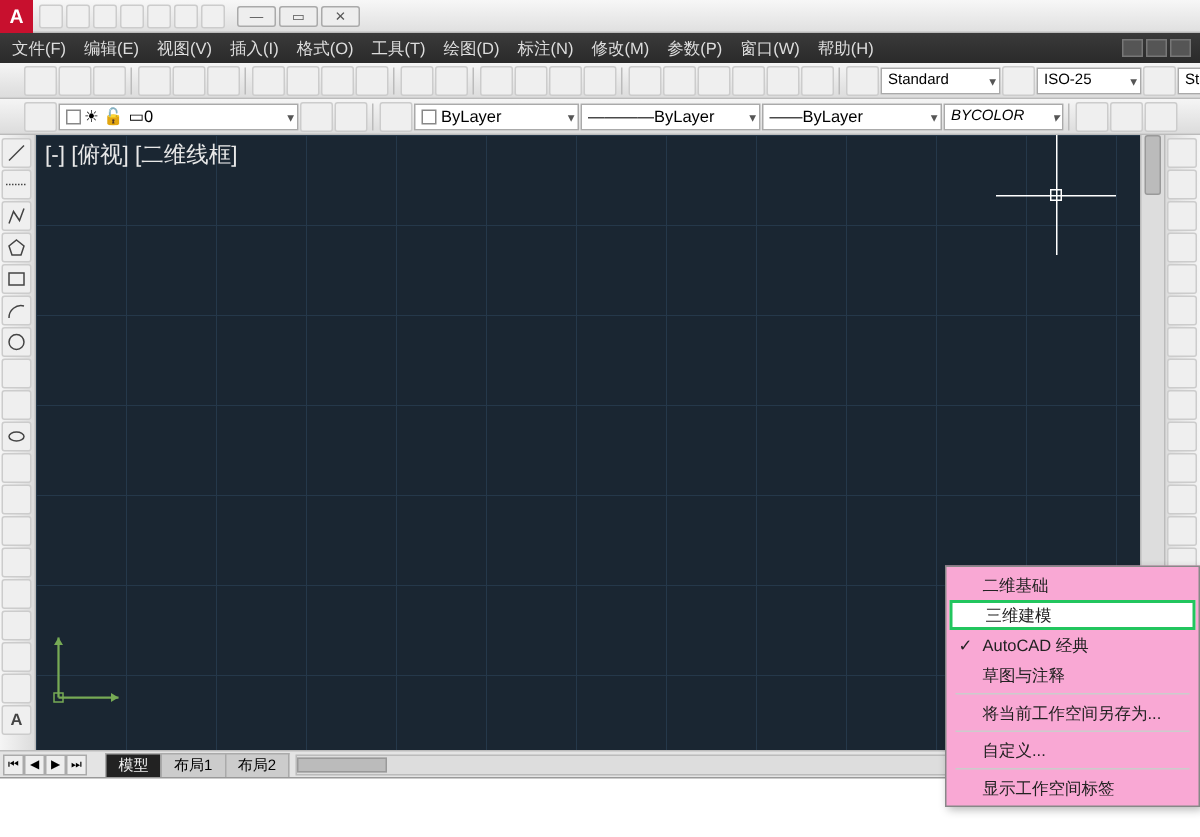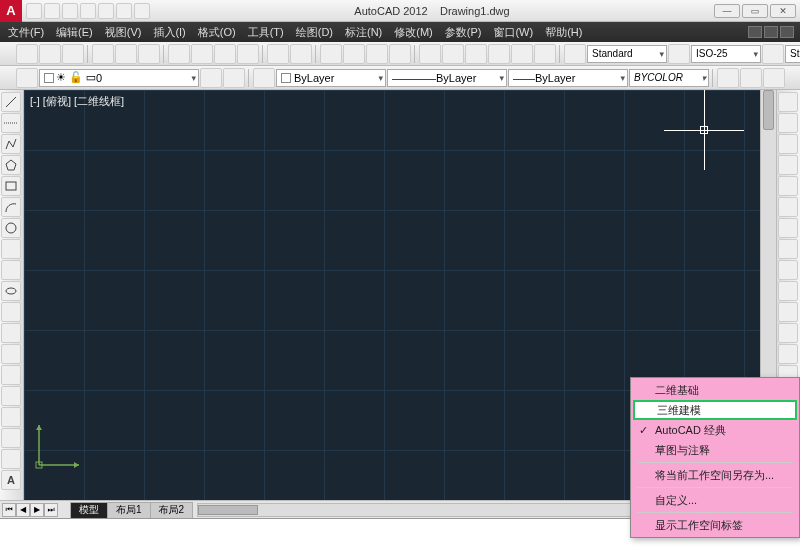--- a/index.html
+++ b/index.html
@@ -79,10 +79,6 @@
     <div class="qbtn"></div>
     <div class="qbtn"></div>
   </div>
-  <div class="title-center">
-    <span>AutoCAD 2012</span>&nbsp;&nbsp;&nbsp;
-    <span>Drawing1.dwg</span>
-  </div>
   <div class="winctrl">
     <div class="wbtn">—</div>
     <div class="wbtn">▭</div>

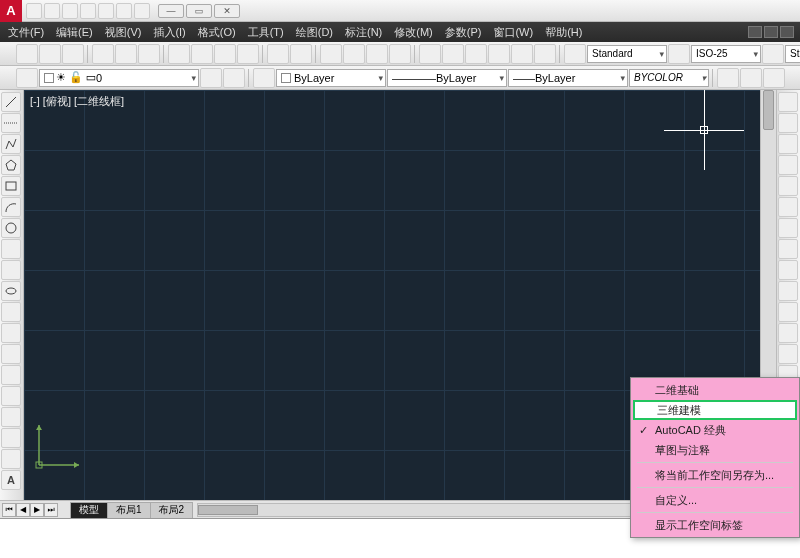--- a/index.html
+++ b/index.html
@@ -35,7 +35,7 @@
   linear-gradient(#25384a 1px, transparent 1px),
   linear-gradient(90deg, #25384a 1px, transparent 1px);
   background-size: 60px 60px; }
-.canvas .vp-label { position:absolute; top:4px; left:6px; color:#e8e8e8; font-size:11px; }
+.canvas .vp-label { position:absolute; top:4px; left:6px; color:#e8e8e8; font-size:15px; }
 .canvas .ucs { position:absolute; left:10px; bottom:30px; }
 .canvas .crosshair { position:absolute; left:680px; top:40px; }
 .canvas .crosshair .ch-h { position:absolute; width:80px; height:1px; background:#fff; left:-40px; top:0;}

